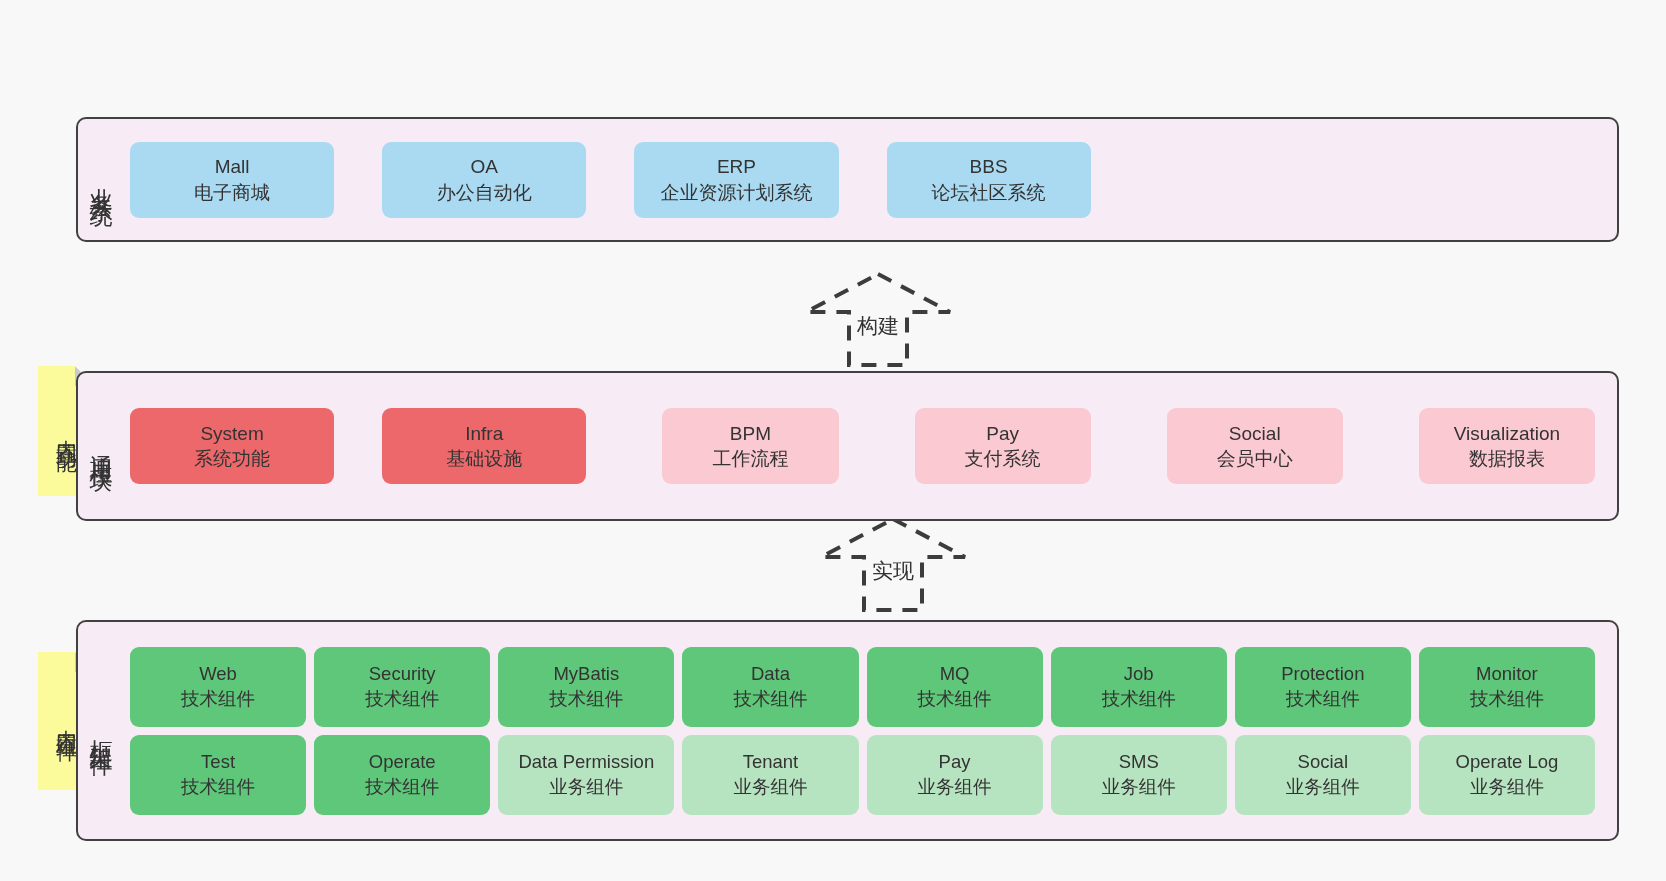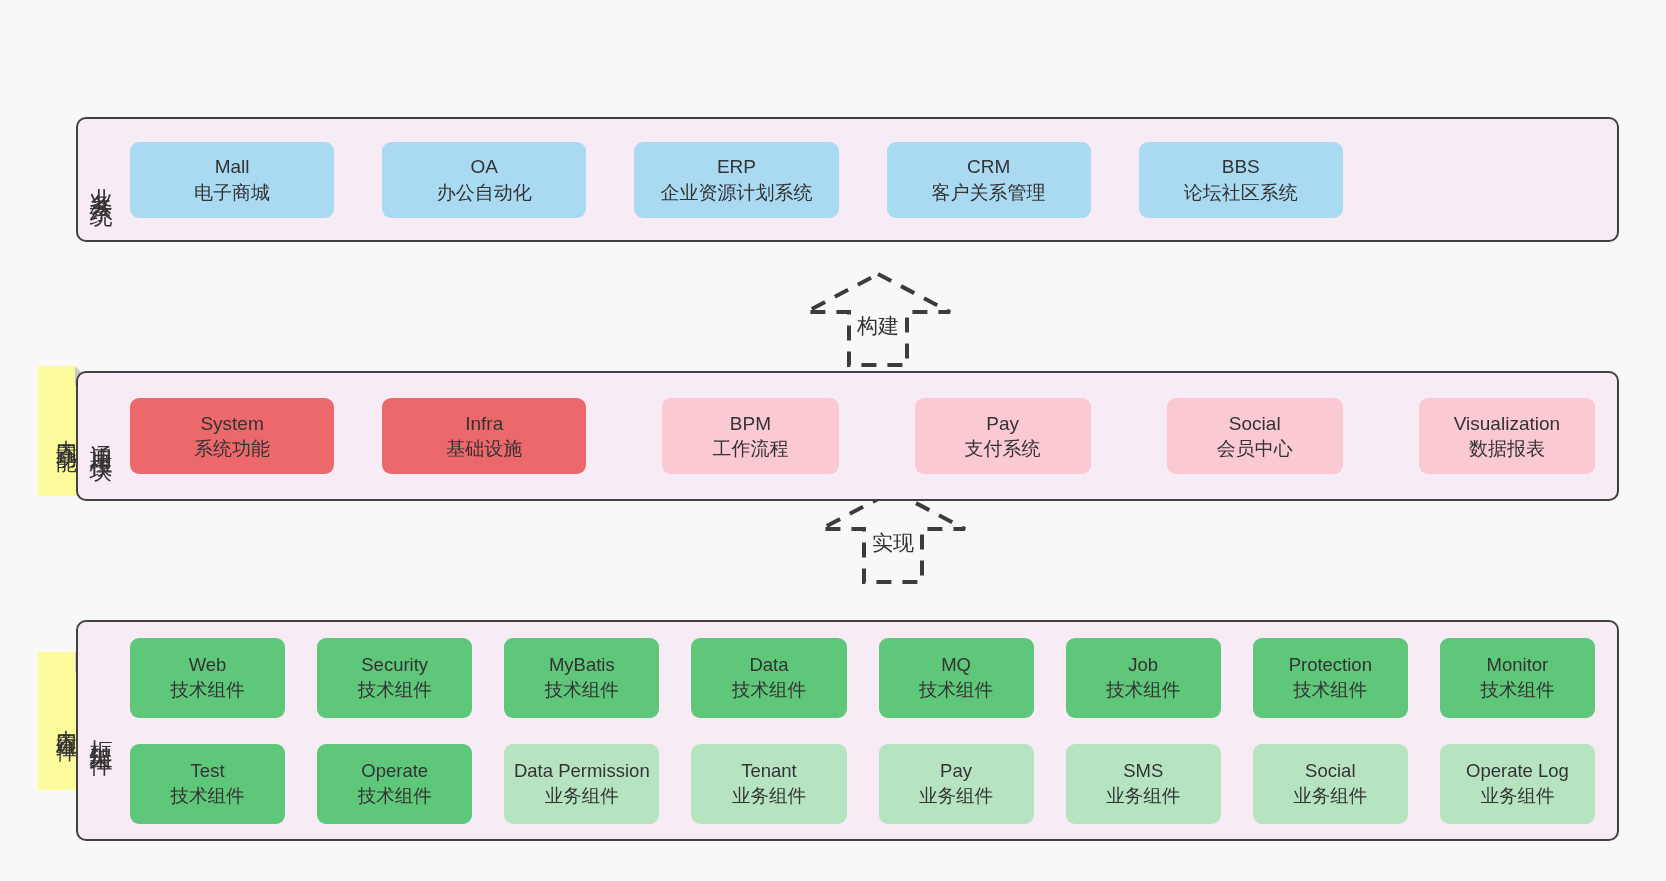--- a/index.html
+++ b/index.html
@@ -133,10 +133,6 @@
           <div>企业资源计划系统</div>
         </div>
         <div class="box blue">
-          <div>CRM</div>
-          <div>客户关系管理</div>
-        </div>
-        <div class="box blue">
           <div>BBS</div>
           <div>论坛社区系统</div>
         </div>

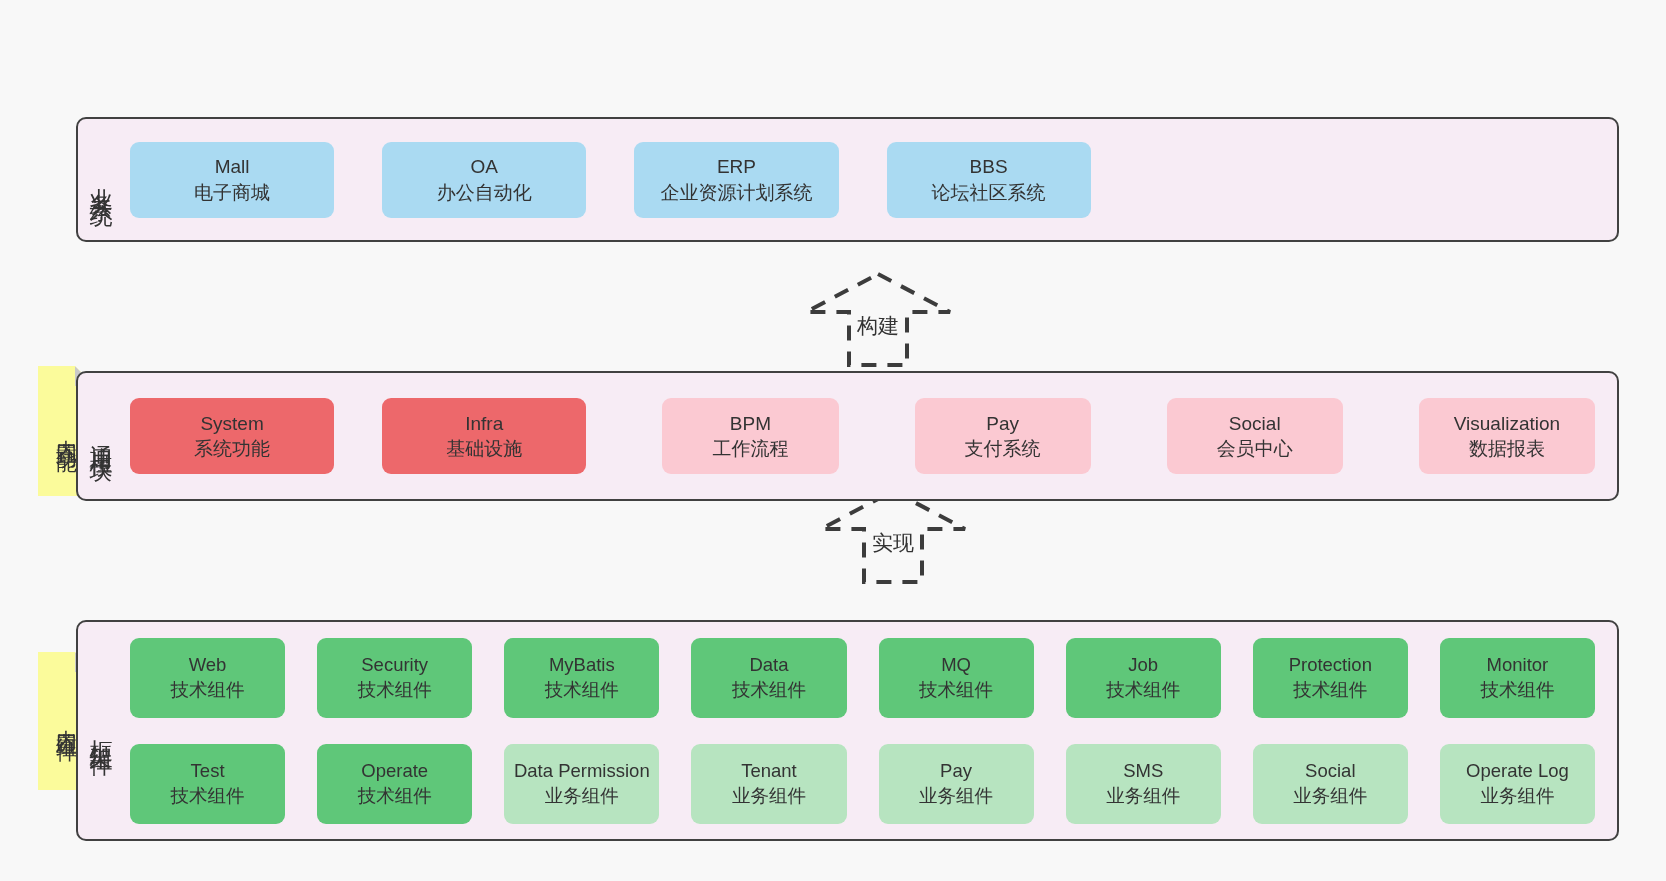--- a/index.html
+++ b/index.html
@@ -146,7 +146,7 @@
     <span class="arrow-label">构建</span>
   </div>
 
-  <div class="band band-2" style="top:371px;height:130px;">
+  <div class="band band-2" style="top:371px;height:150px;">
     <div class="band-label">通用模块</div>
     <div class="band-grid cols6">
         <div class="box red">

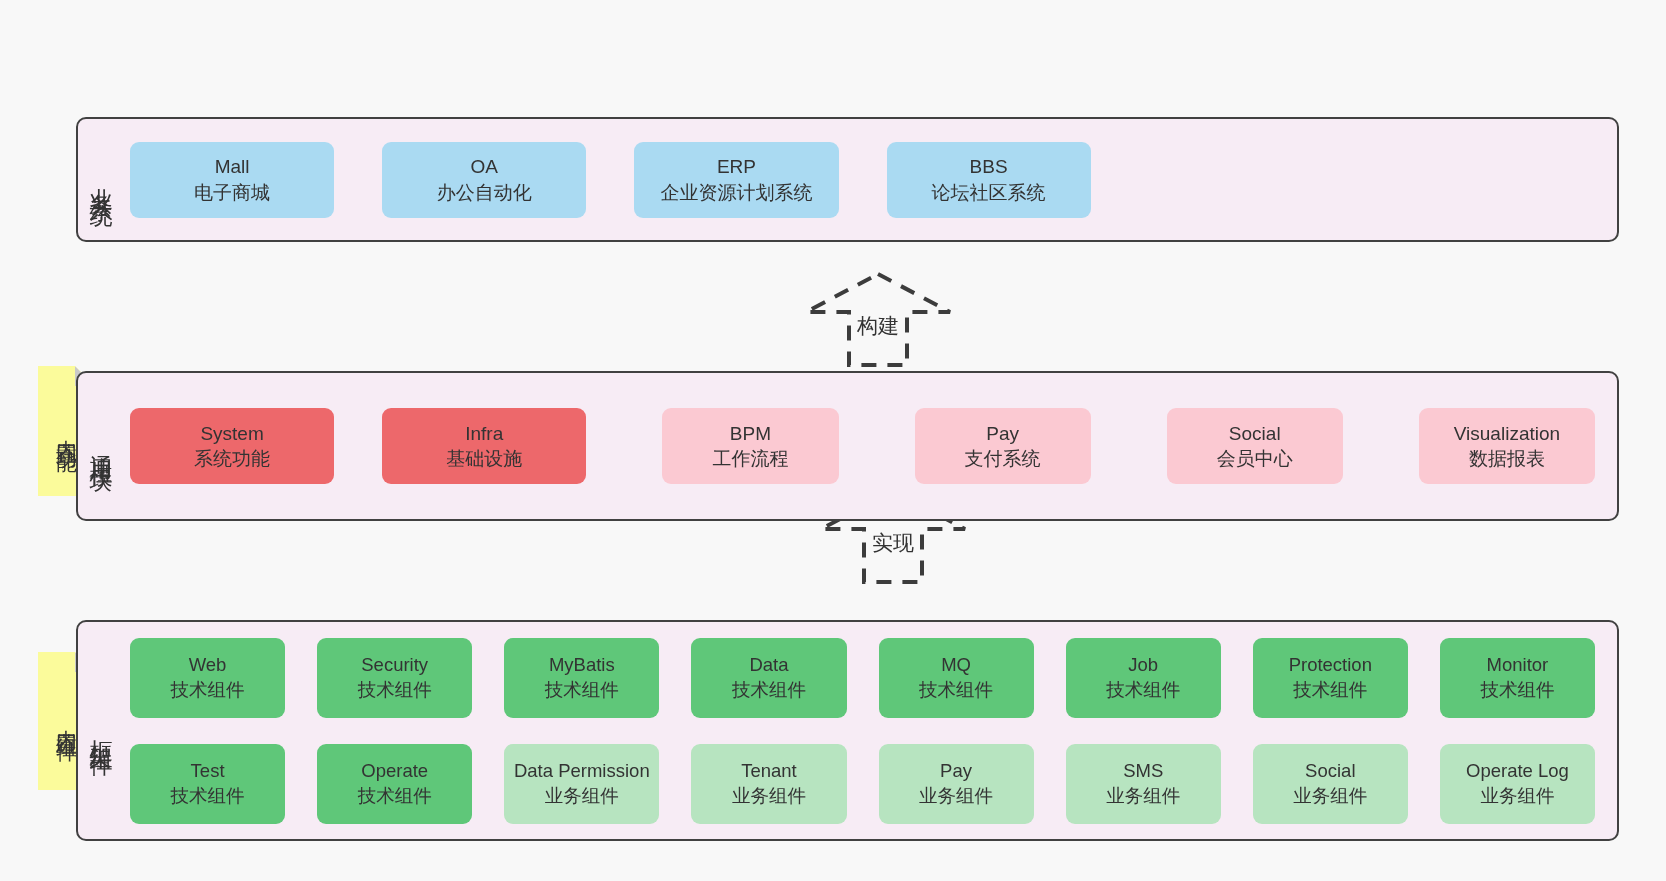--- a/index.html
+++ b/index.html
@@ -176,7 +176,7 @@
       </div>
   </div>
 
-  <div class="arrow" style="left:818px;top:488px;">
+  <div class="arrow" style="left:818px;top:516px;">
     <svg viewBox="0 0 150 97">
       <polygon points="75,3 147,41 104,41 104,94 46,94 46,41 3,41" fill="none" stroke="#3c3c3c" stroke-width="4" stroke-dasharray="15 11"></polygon>
     </svg>

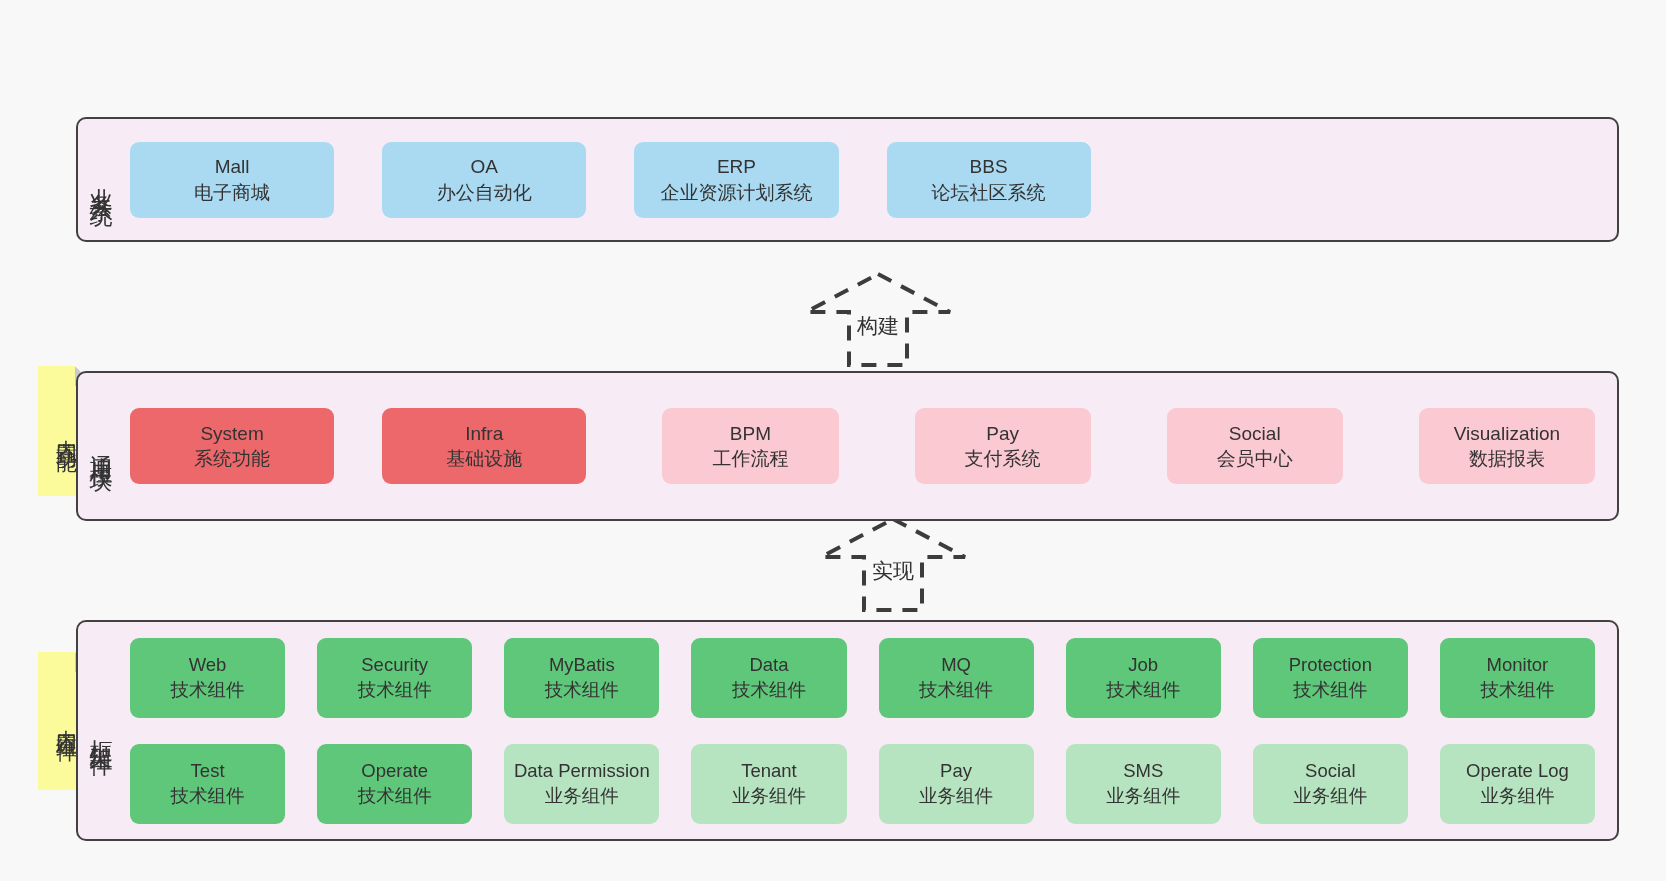--- a/index.html
+++ b/index.html
@@ -43,7 +43,7 @@
     padding:0 22px 0 4px;
   }
   .cols6{grid-template-columns:repeat(6,1fr);column-gap:48px;}
-  .cols8{grid-template-columns:repeat(8,1fr);column-gap:32px;row-gap:26px;}
+  .cols8{grid-template-columns:repeat(8,1fr);column-gap:32px;row-gap:26px;gap:8px;}
   
   .box{
     border-radius:9px;

